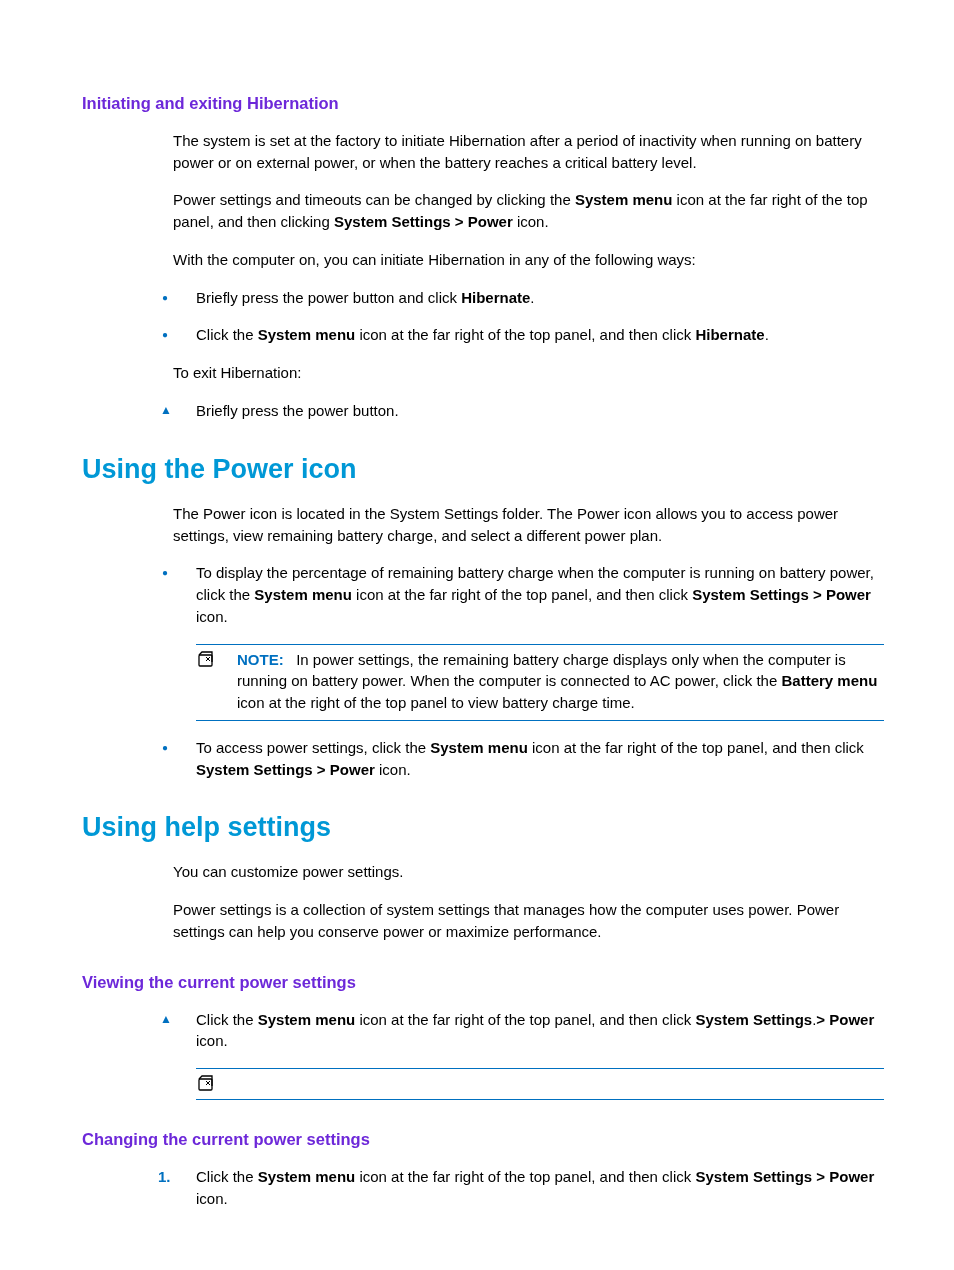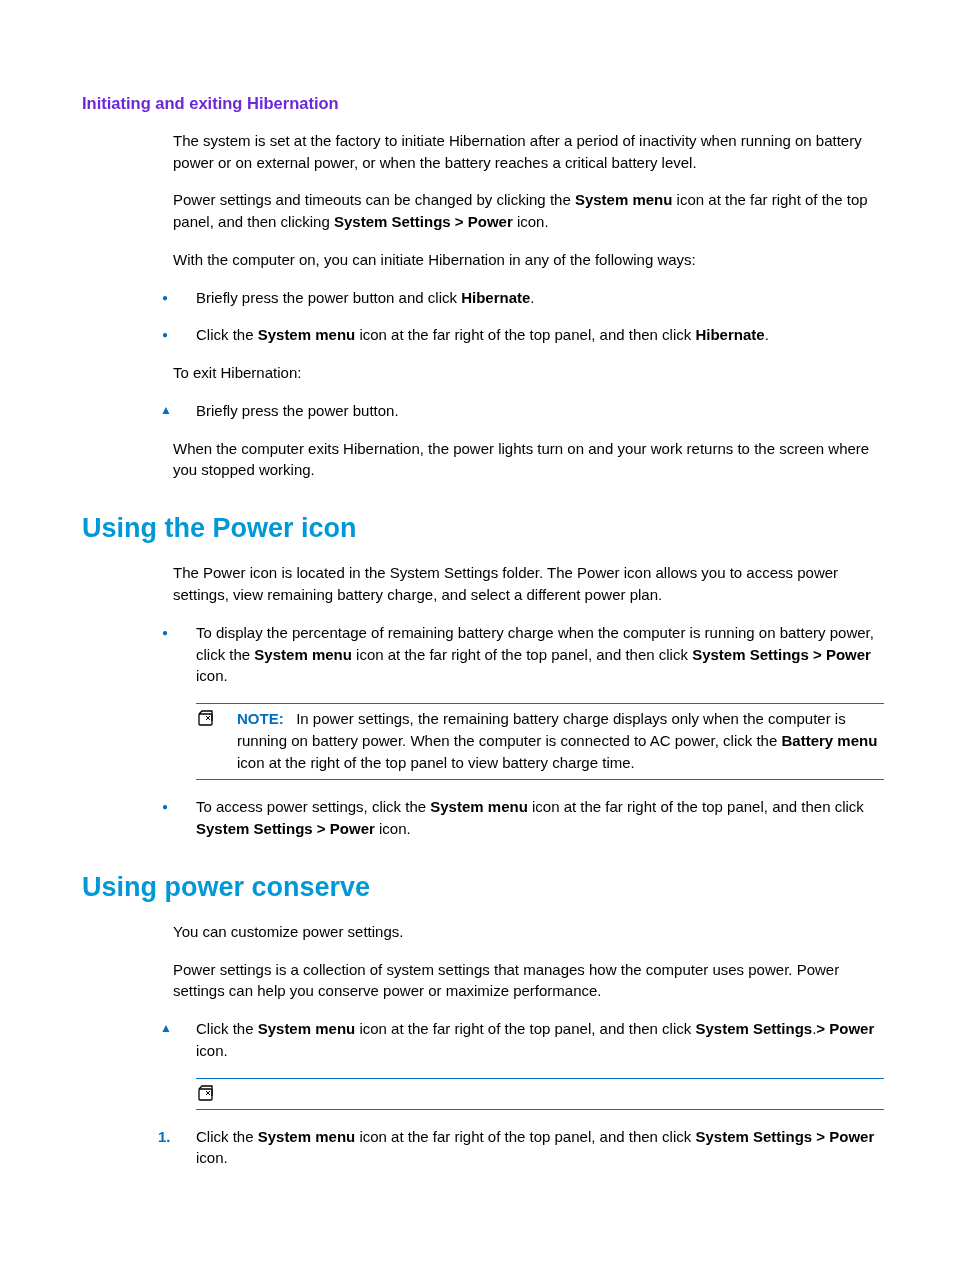--- a/index.html
+++ b/index.html
@@ -117,7 +117,6 @@
     <ul class="tri-list">
       <li><span>Briefly press the power button.</span></li>
     </ul>
-    <p>When the computer exits Hibernation, the power lights turn on and your work returns to the screen where you stopped working.</p>
   </div>
 
   <div class="h2 section-gap">Using the Power icon</div>

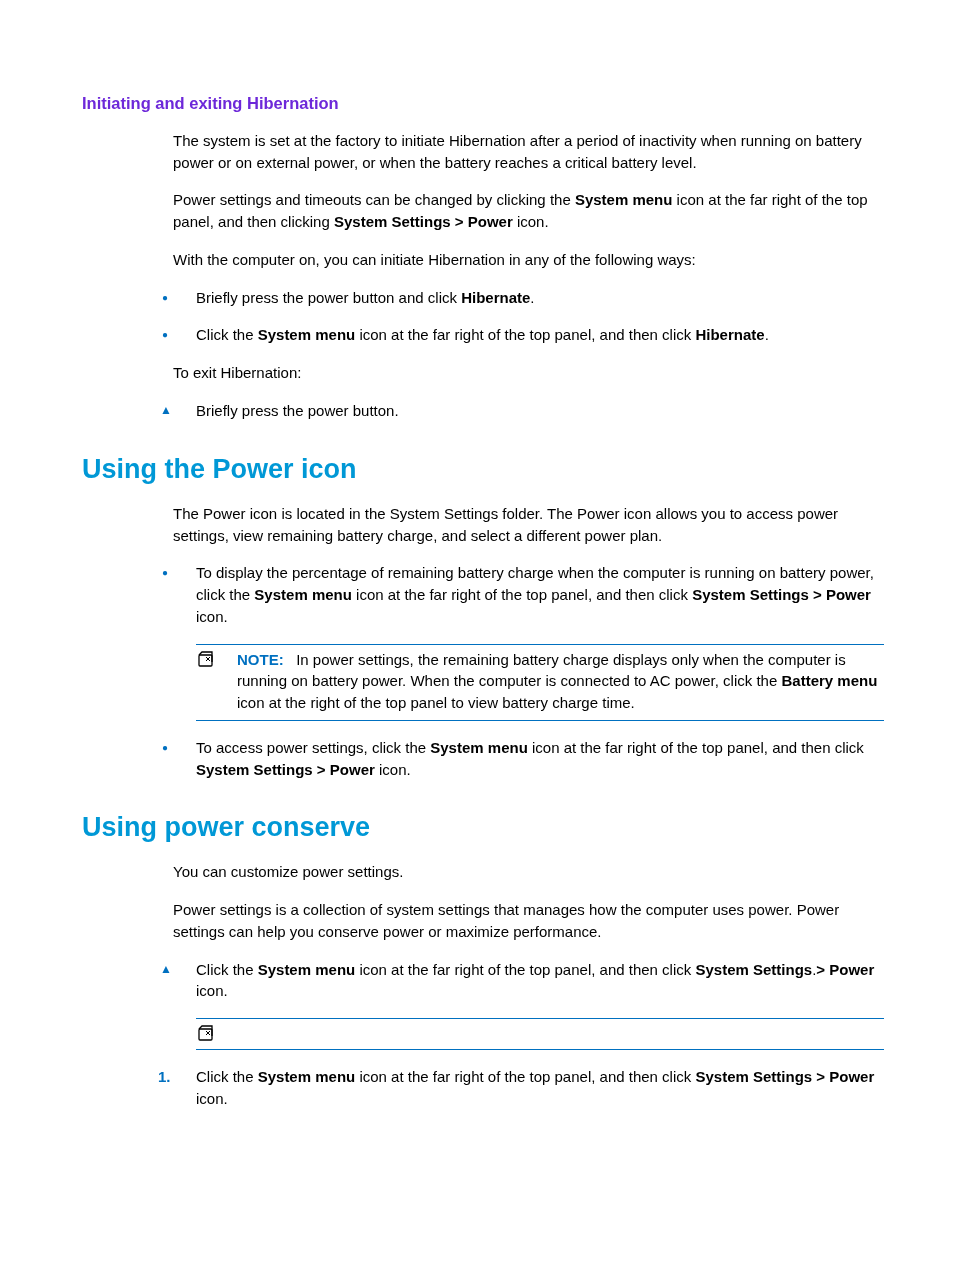--- a/index.html
+++ b/index.html
@@ -148,7 +148,7 @@
     </ul>
   </div>
 
-  <div class="h2 section-gap">Using power conserve</div>
+  <div class="h2 section-gap">Using help settings</div>
   <div class="body-block">
     <p>You can customize power settings.</p>
     <p>Power settings is a collection of system settings that manages how the computer uses power. Power settings can help you conserve power or maximize performance.</p>

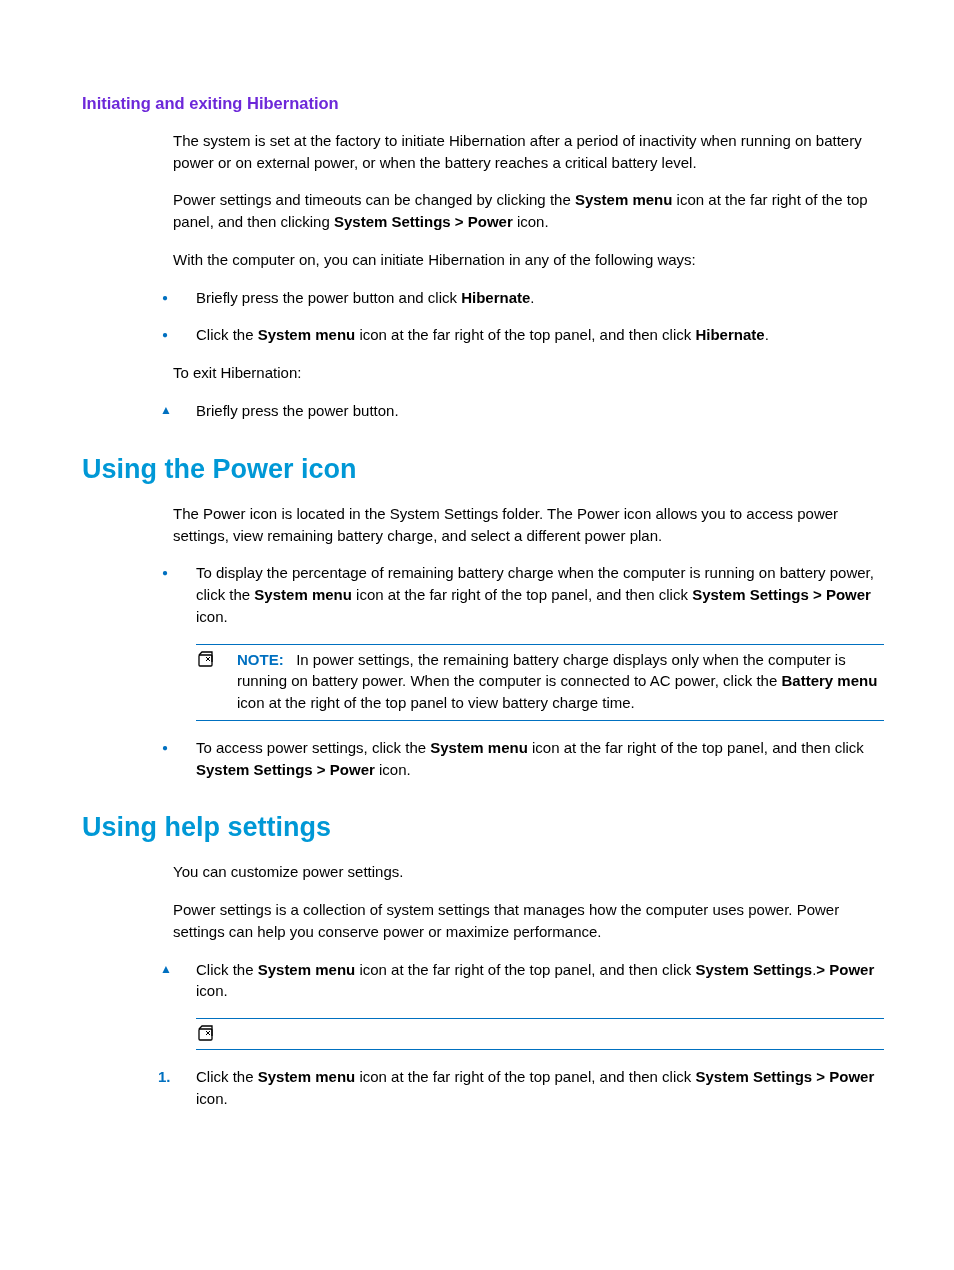--- a/index.html
+++ b/index.html
@@ -154,6 +154,7 @@
     <p>Power settings is a collection of system settings that manages how the computer uses power. Power settings can help you conserve power or maximize performance.</p>
   </div>
 
+  <div class="h3 section-gap">Viewing the current power settings</div>
   <div class="body-block">
     <ul class="tri-list">
       <li>

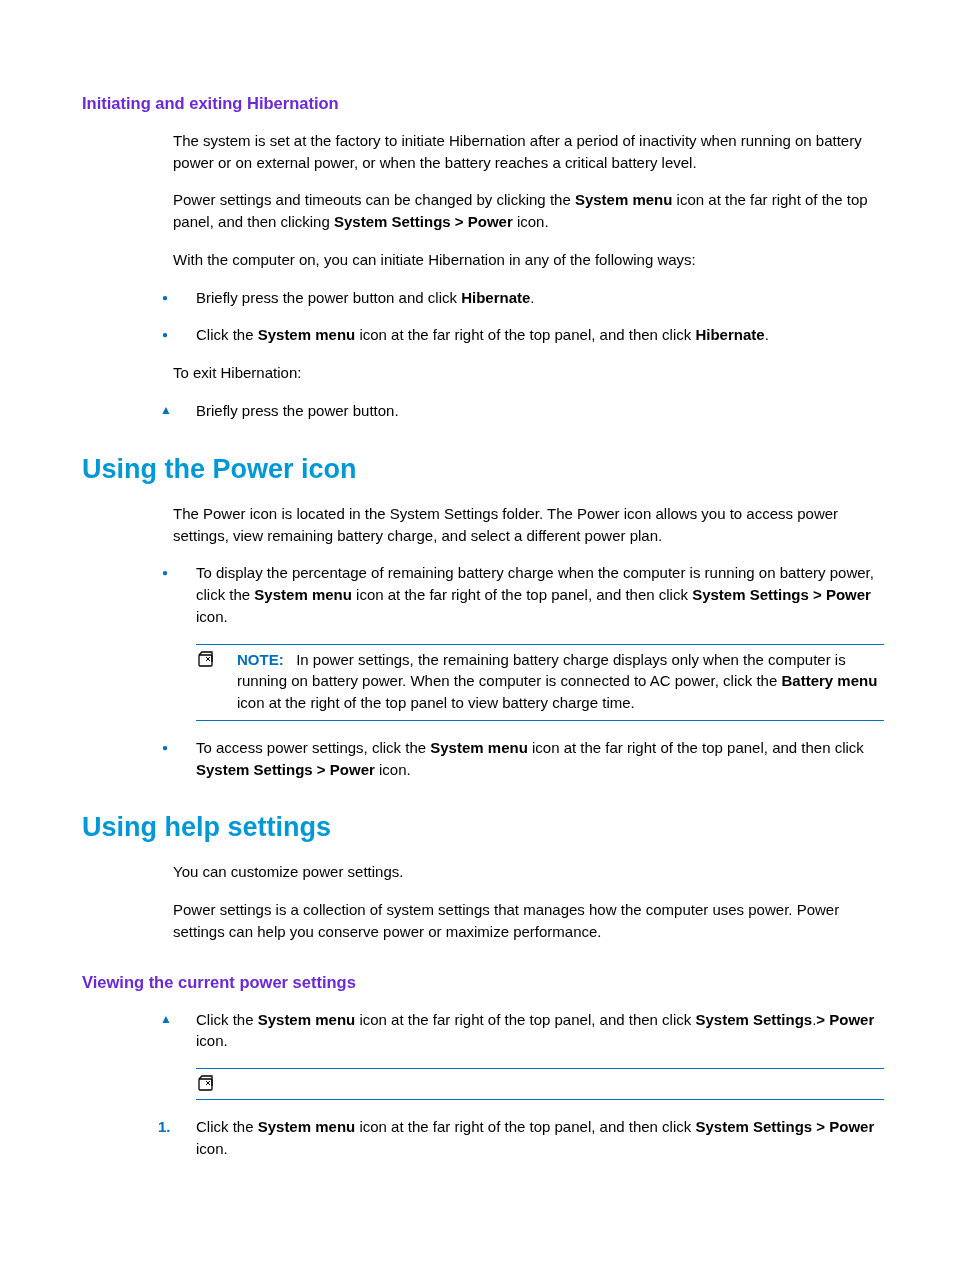--- a/index.html
+++ b/index.html
@@ -174,6 +174,7 @@
     </div>
   </div>
 
+  <div class="h3 section-gap">Changing the current power settings</div>
   <div class="body-block">
     <ul class="num-list">
       <li>

